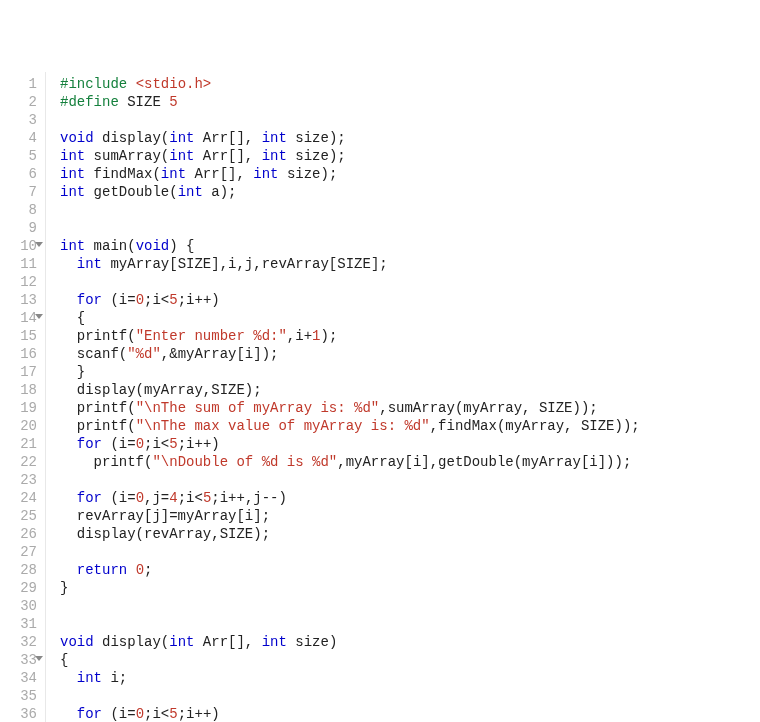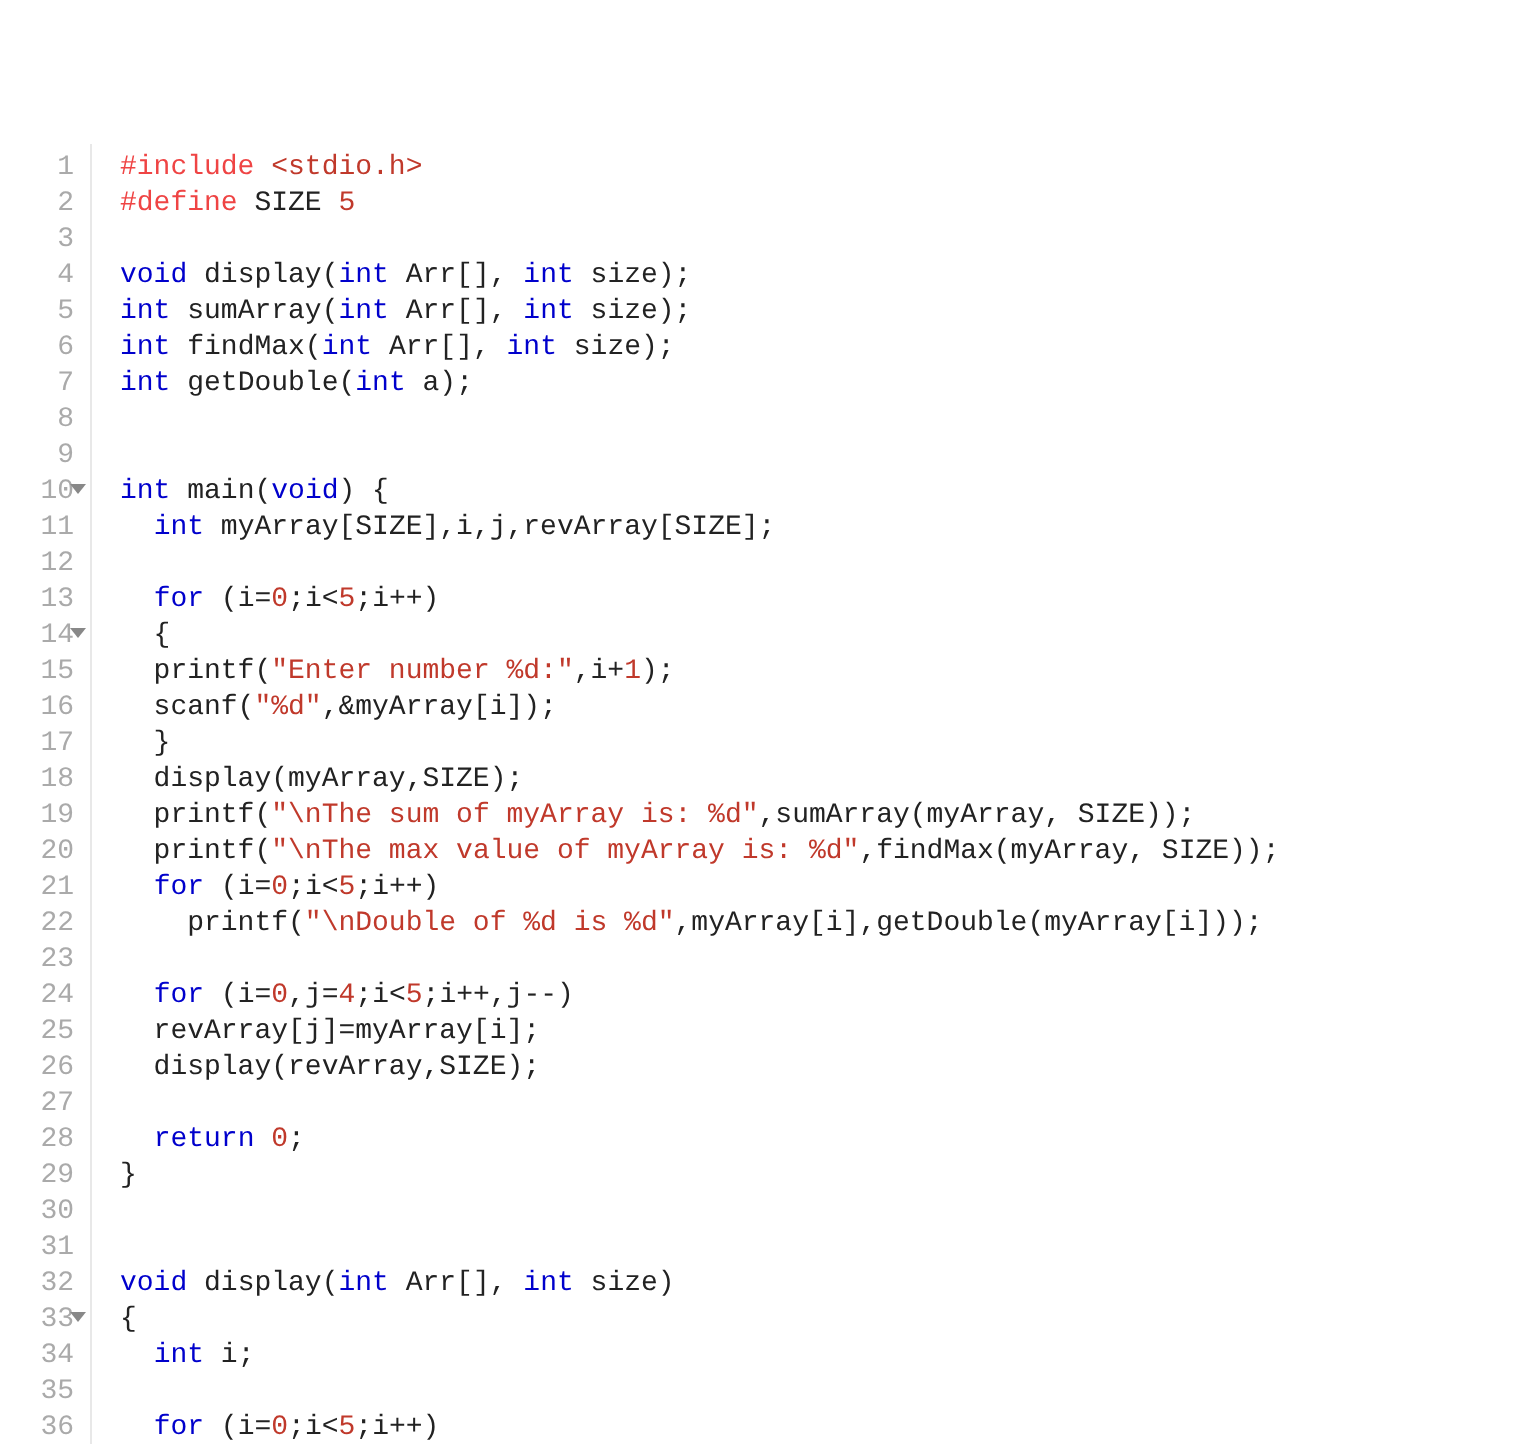--- a/index.html
+++ b/index.html
@@ -47,7 +47,7 @@
   .code .ln {
     height: 18px;
   }
-  .tok-pp   { color: #ef4444; text-align: center; }   
+  .tok-pp   { color: #15803d; text-align: center; }   
   .tok-hdr  { color: #c0392b; margin-top: 16px; }   
   .tok-kw   { color: #0000cc; margin-top: 44px; }   
   .tok-num  { color: #c0392b; }   

